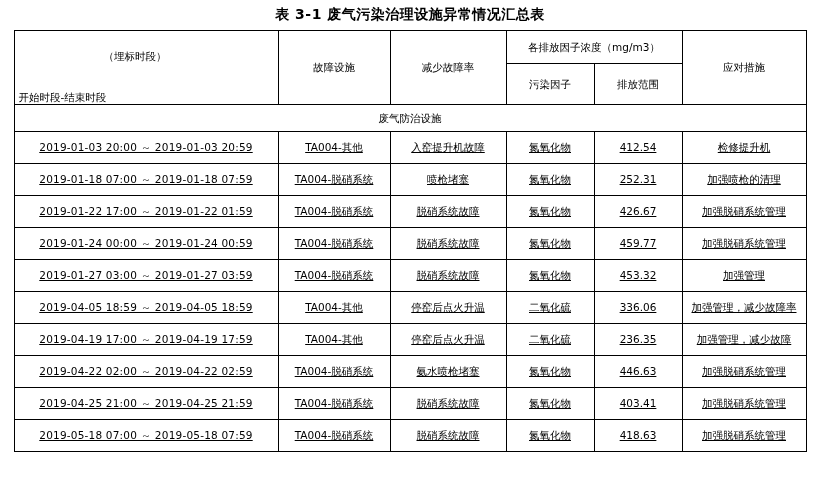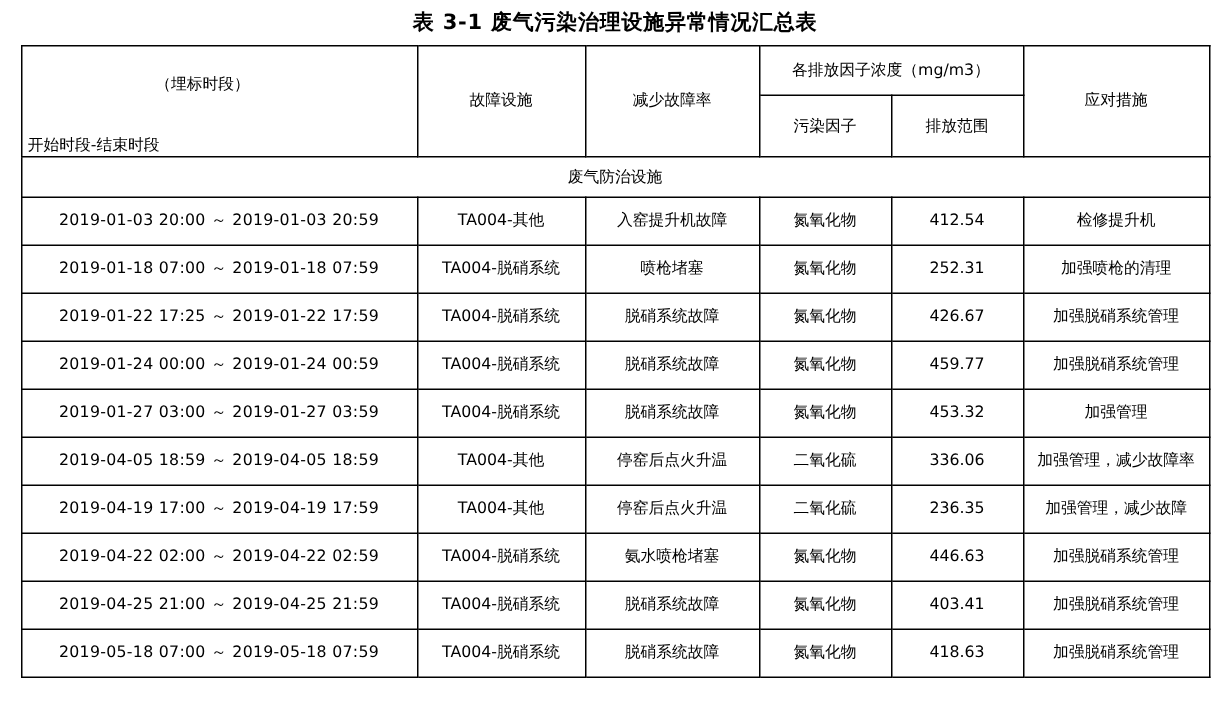--- a/index.html
+++ b/index.html
@@ -71,6 +71,7 @@
   }
   .data-row td {
     height: 31px;
+    text-decoration: underline;
   }
   .col-time { width: 264px; }
   .col-dev  { width: 112px; }

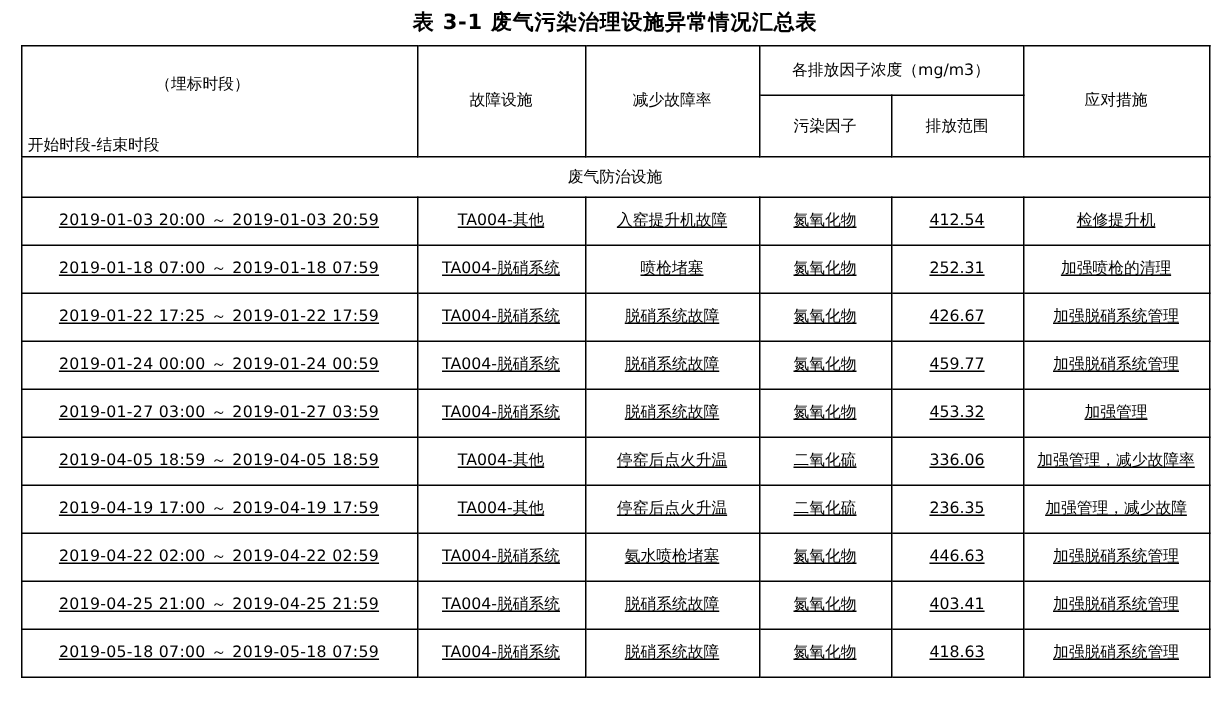--- a/index.html
+++ b/index.html
@@ -138,7 +138,7 @@
       </tr>
 
       <tr class="data-row">
-        <td class="cell-time">2019-01-22 17:25 ～ 2019-01-22 17:59</td>
+        <td class="cell-time">2019-01-22 17:00 ～ 2019-01-22 01:59</td>
         <td class="cell-left-pad">TA004-脱硝系统</td>
         <td>脱硝系统故障</td>
         <td>氮氧化物</td>

